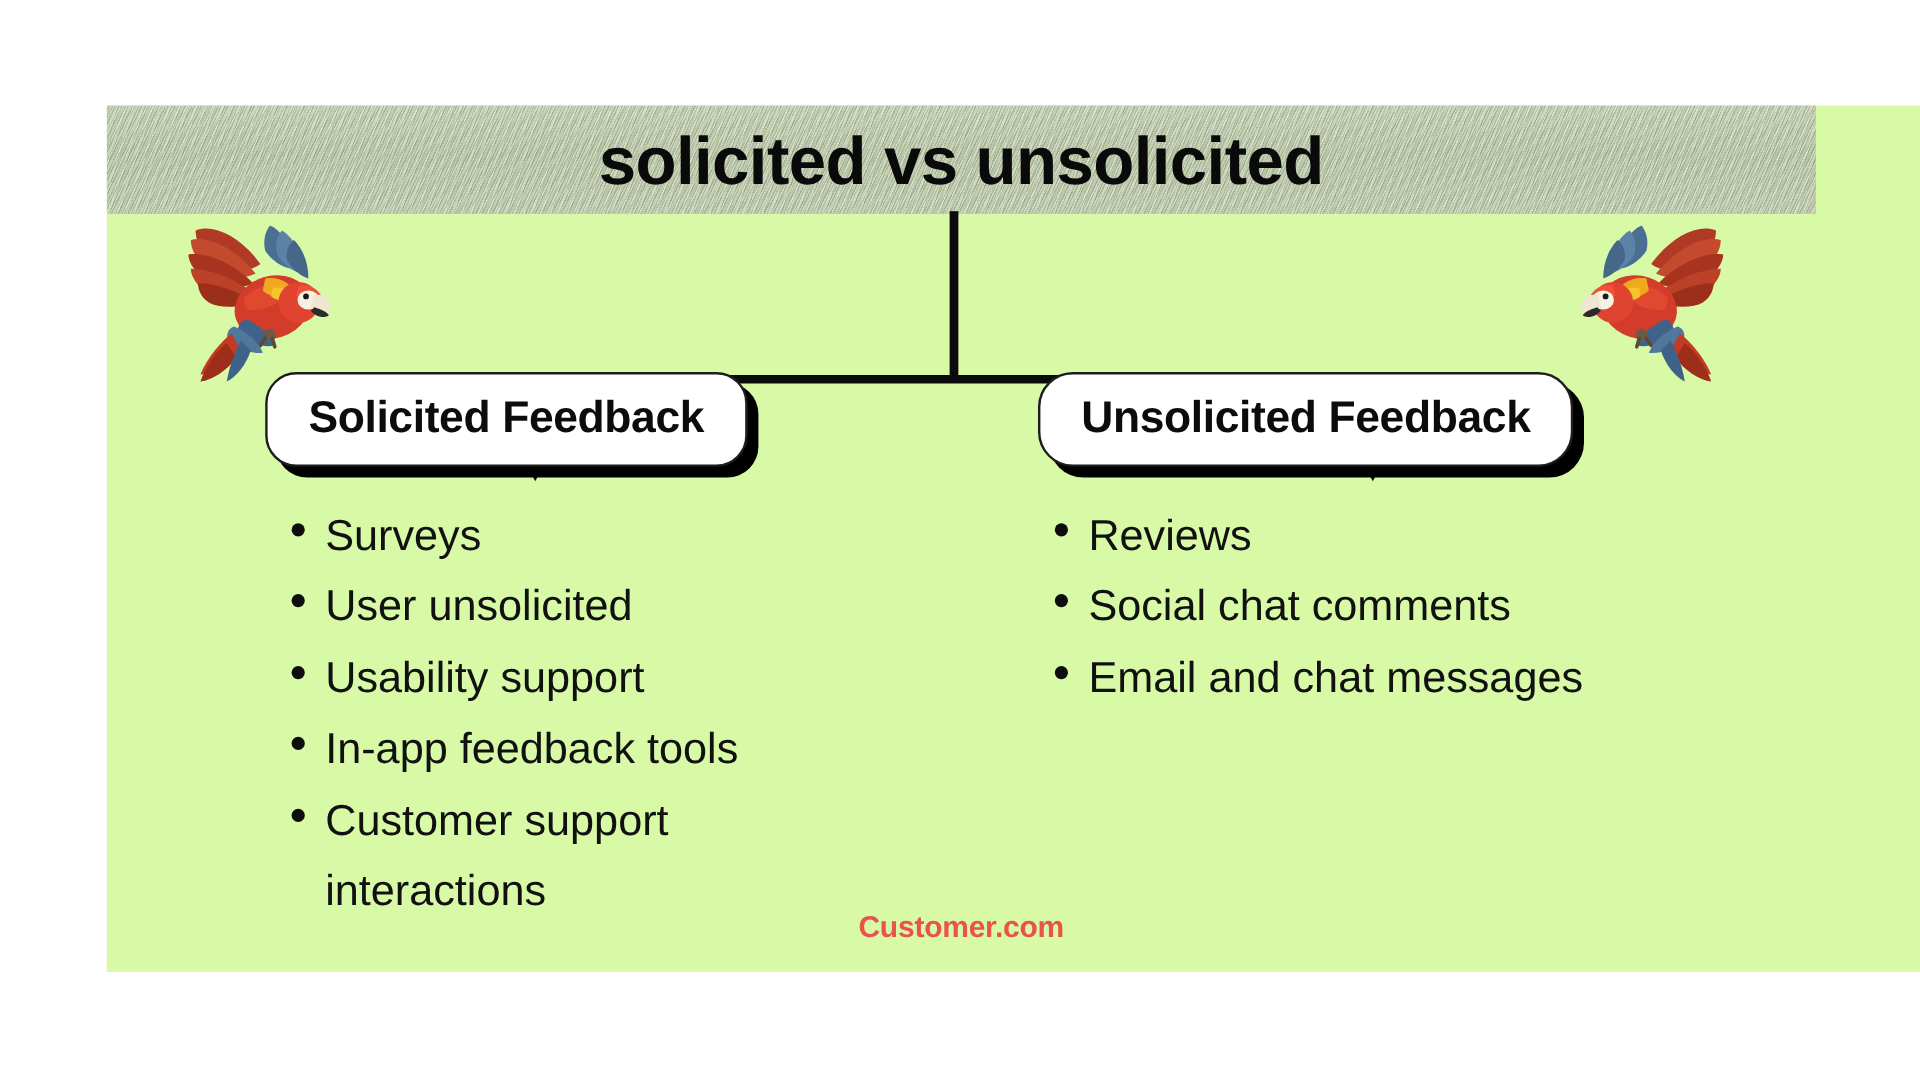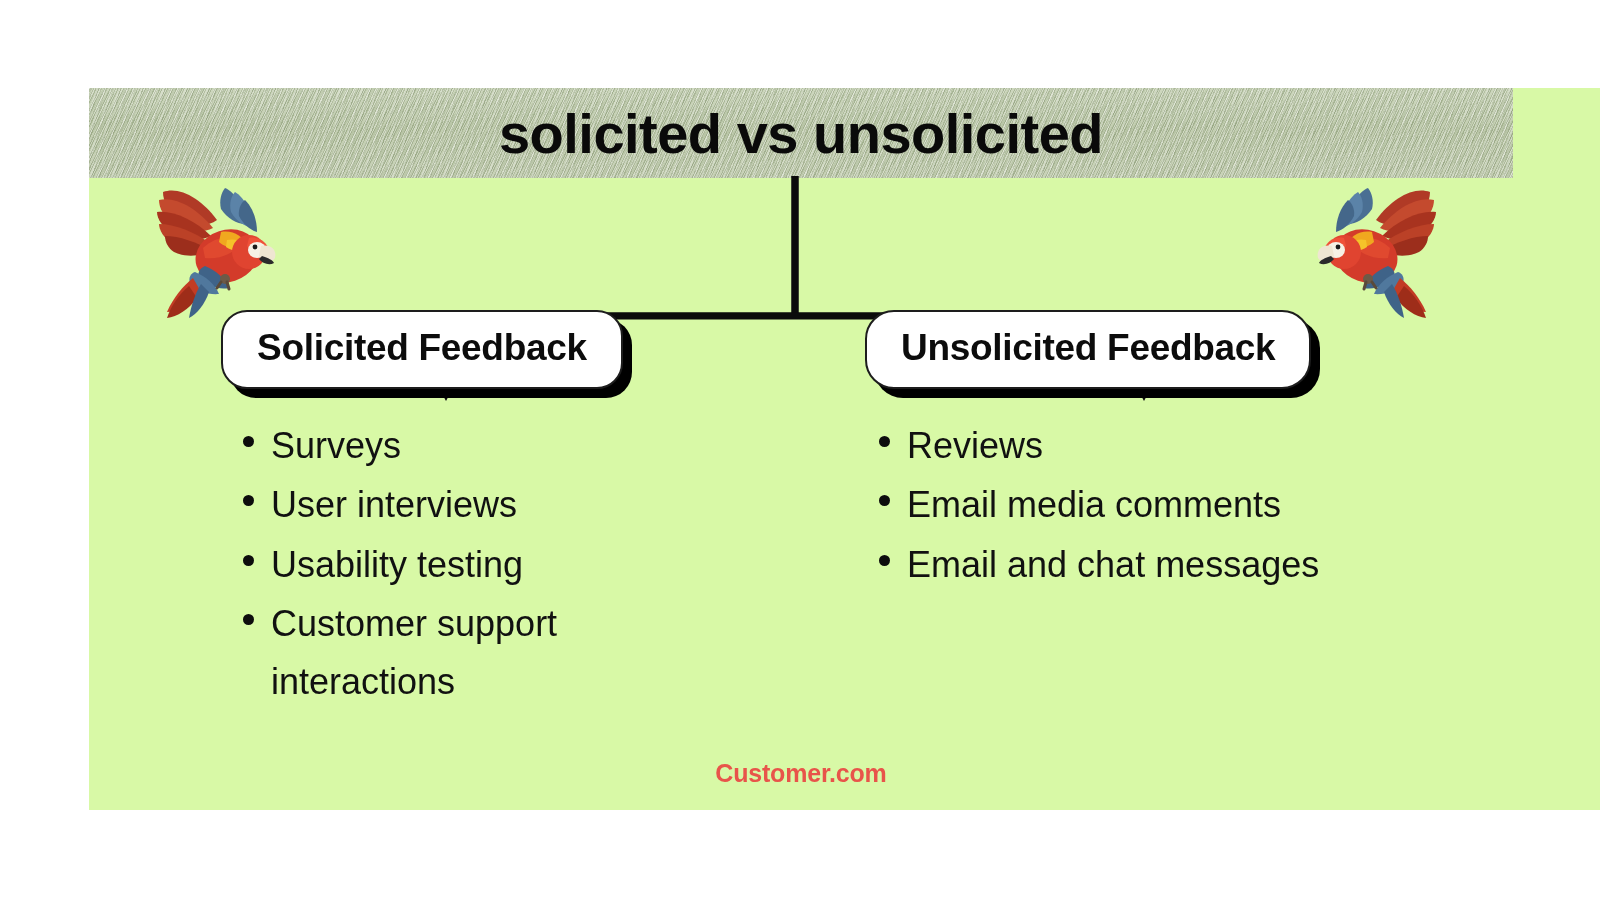--- a/index.html
+++ b/index.html
@@ -280,7 +280,7 @@
       </div>
       <ul class="items">
         <li>Surveys</li>
-        <li>User interviews</li>
+        <li>User unsolicited</li>
         <li>Usability testing</li>
         <li>Customer support interactions</li>
       </ul>

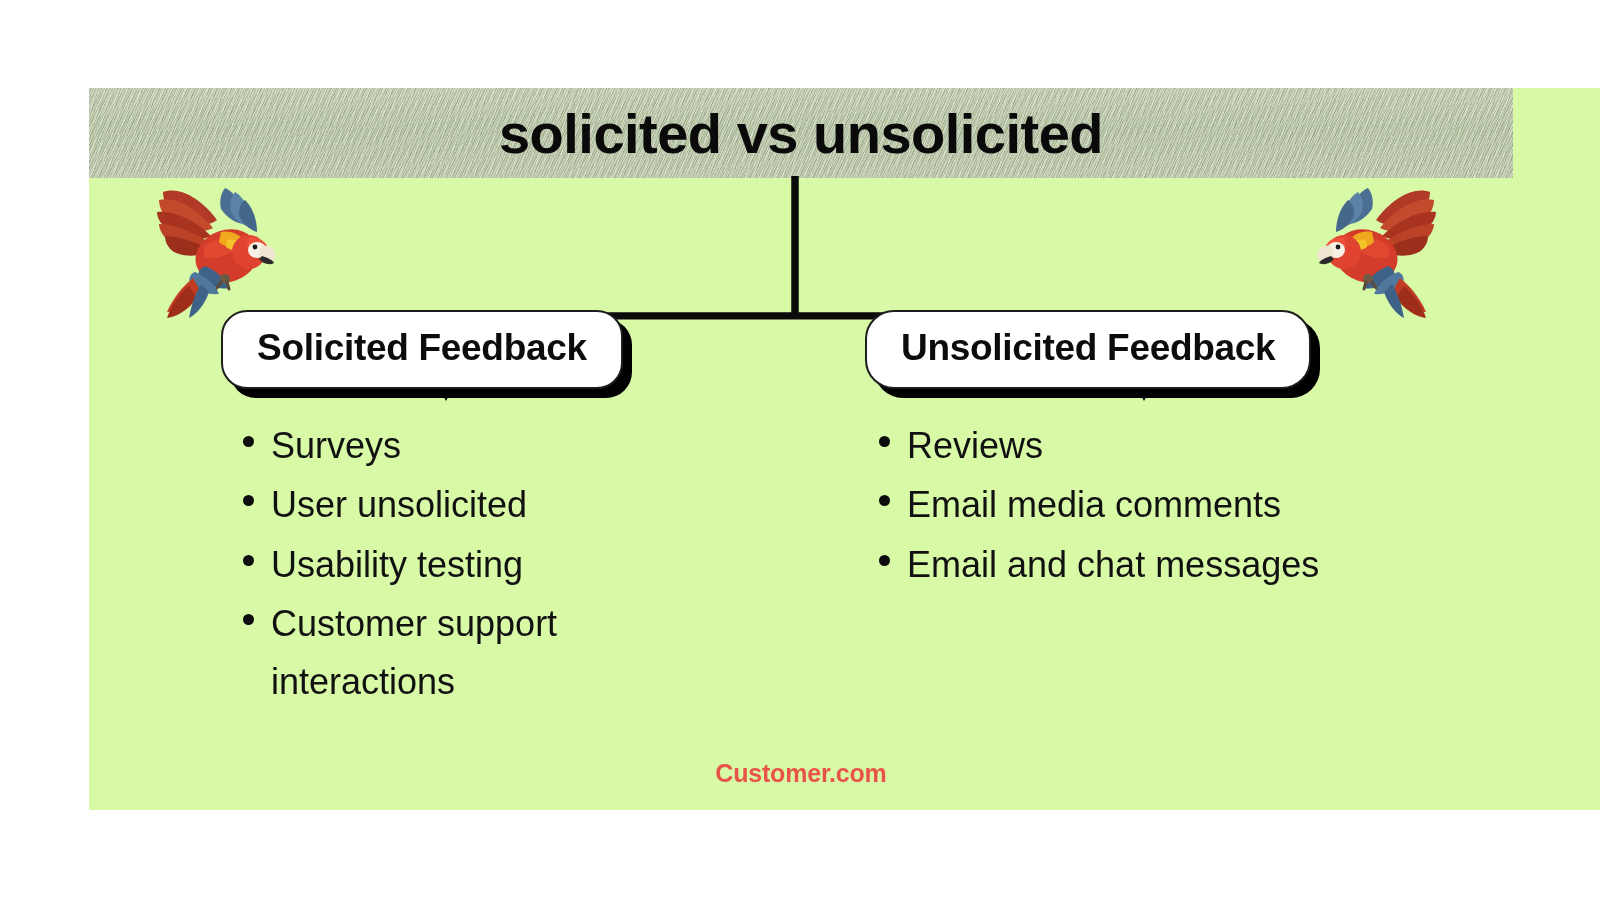--- a/index.html
+++ b/index.html
@@ -294,7 +294,7 @@
       </div>
       <ul class="items">
         <li>Reviews</li>
-        <li>Email media comments</li>
+        <li>Social chat comments</li>
         <li>Email and chat messages</li>
       </ul>
     </div>

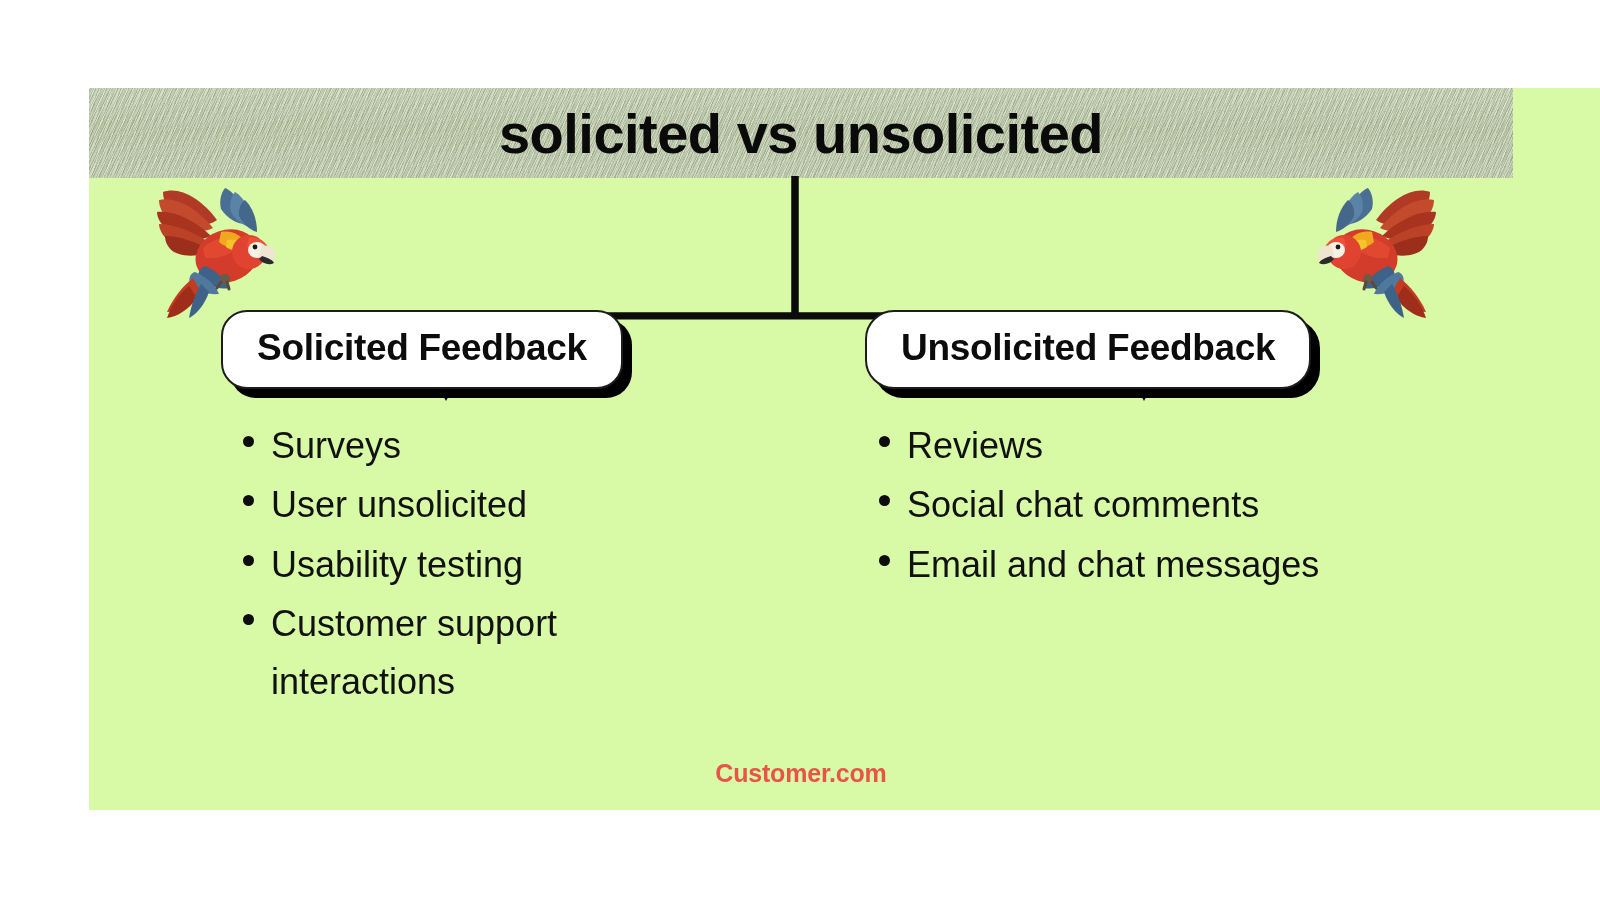--- a/index.html
+++ b/index.html
@@ -281,7 +281,7 @@
       <ul class="items">
         <li>Surveys</li>
         <li>User unsolicited</li>
-        <li>Usability testing</li>
+        <li>Usability support</li>
         <li>Customer support interactions</li>
       </ul>
     </div>

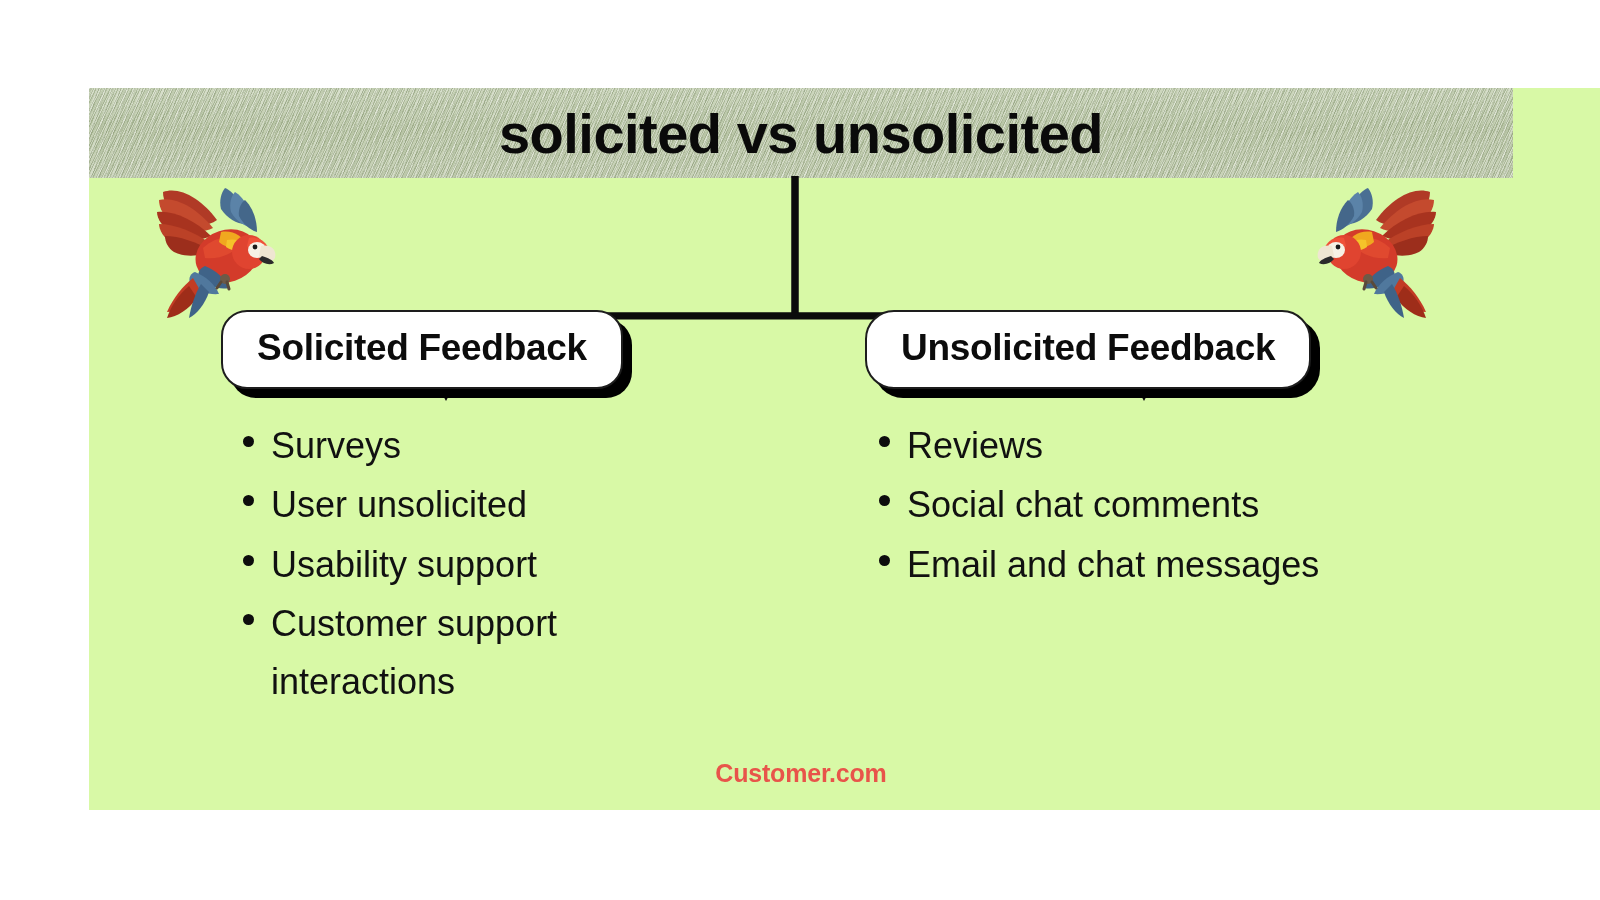--- a/index.html
+++ b/index.html
@@ -282,6 +282,7 @@
         <li>Surveys</li>
         <li>User unsolicited</li>
         <li>Usability support</li>
+        <li>In-app feedback tools</li>
         <li>Customer support interactions</li>
       </ul>
     </div>

